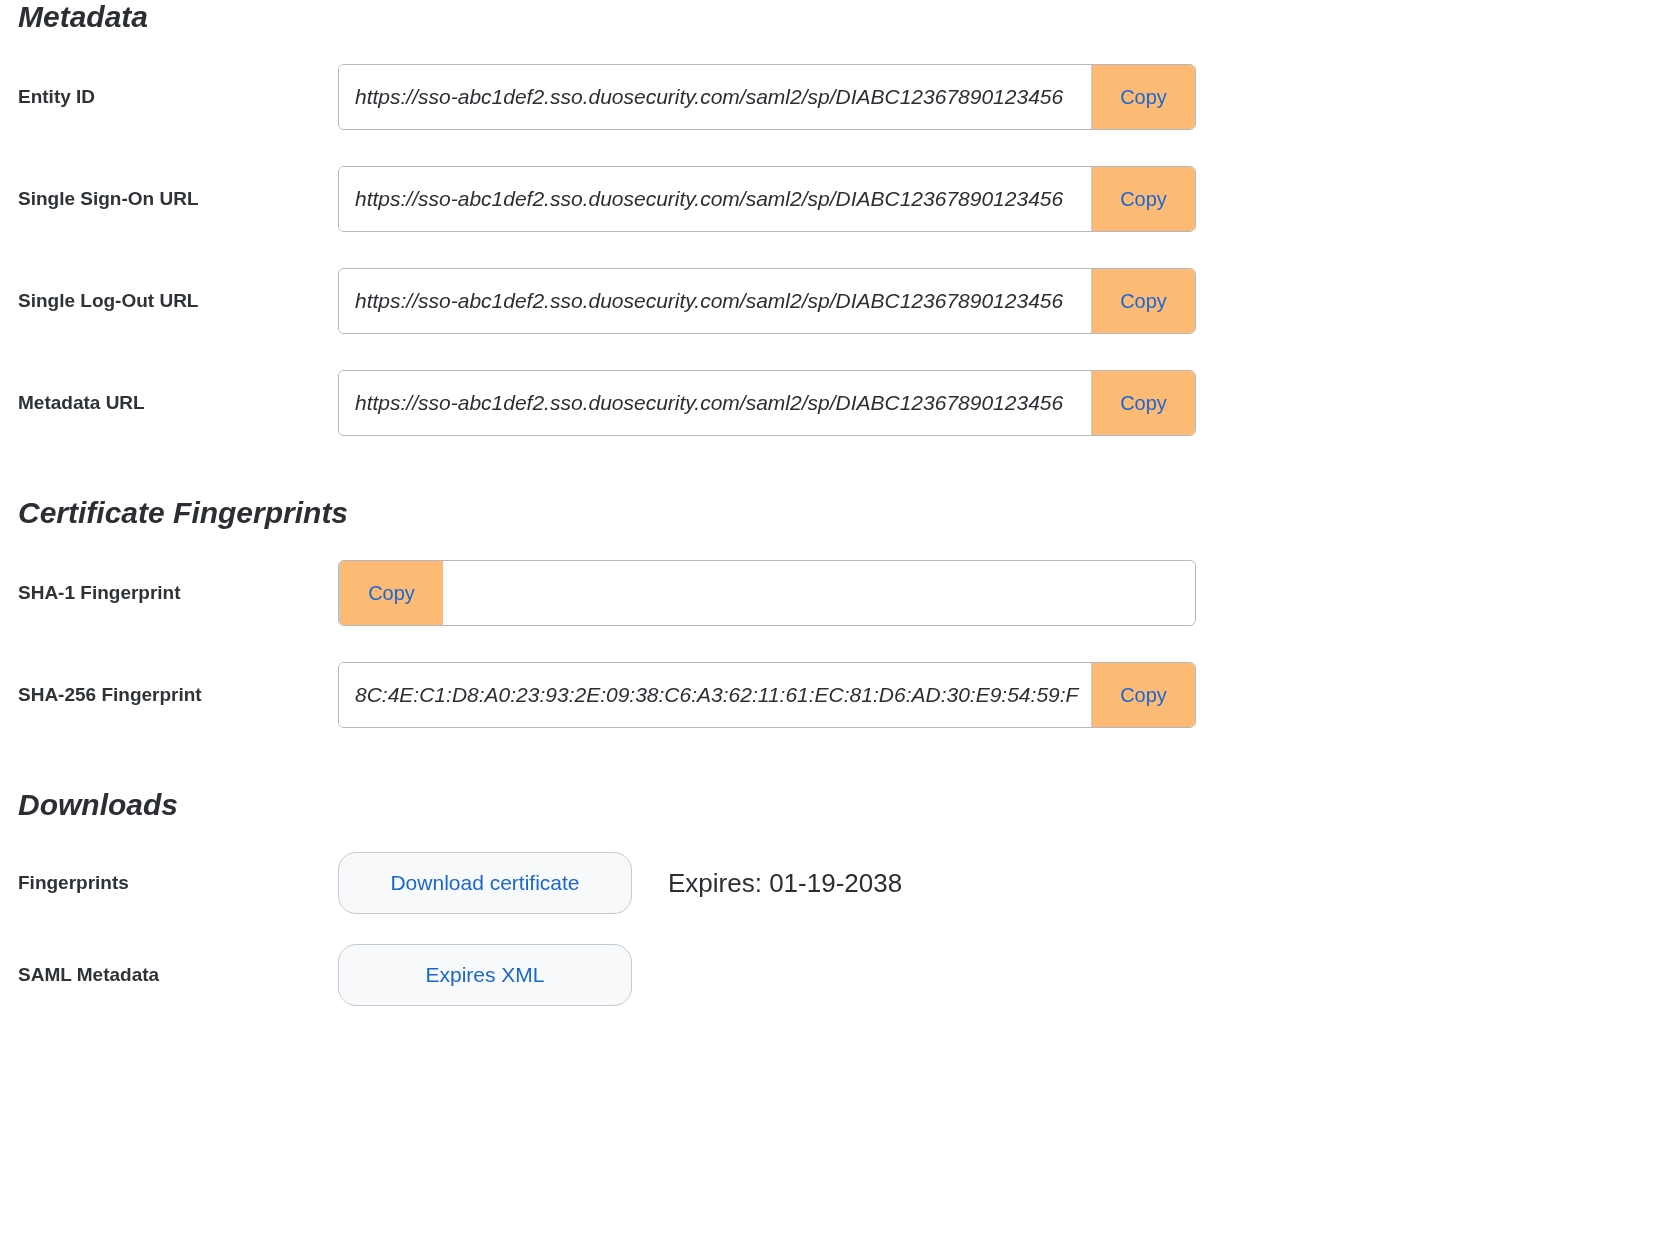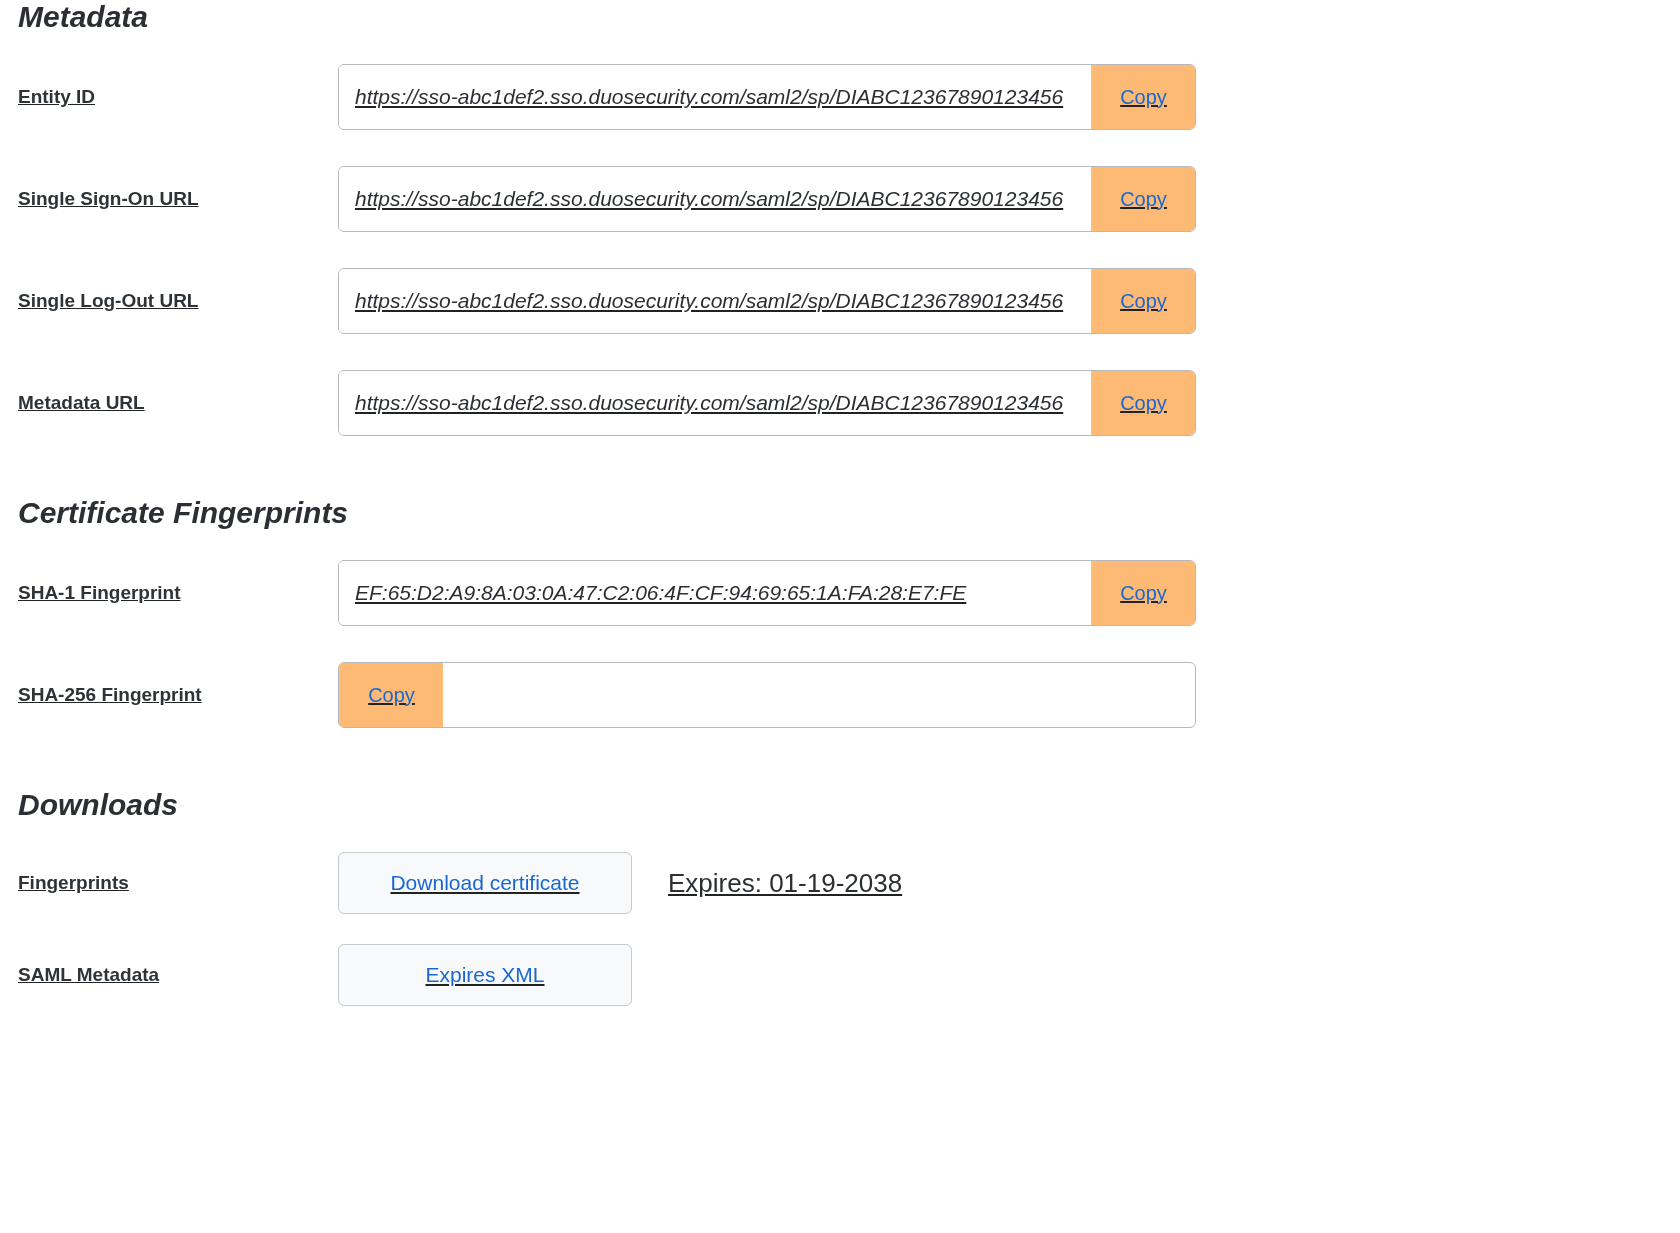--- a/index.html
+++ b/index.html
@@ -32,7 +32,6 @@
   display: flex;
   align-items: center;
   margin-bottom: 36px;
-  text-decoration: underline;
 }
 .row.tight {
   margin-bottom: 30px;

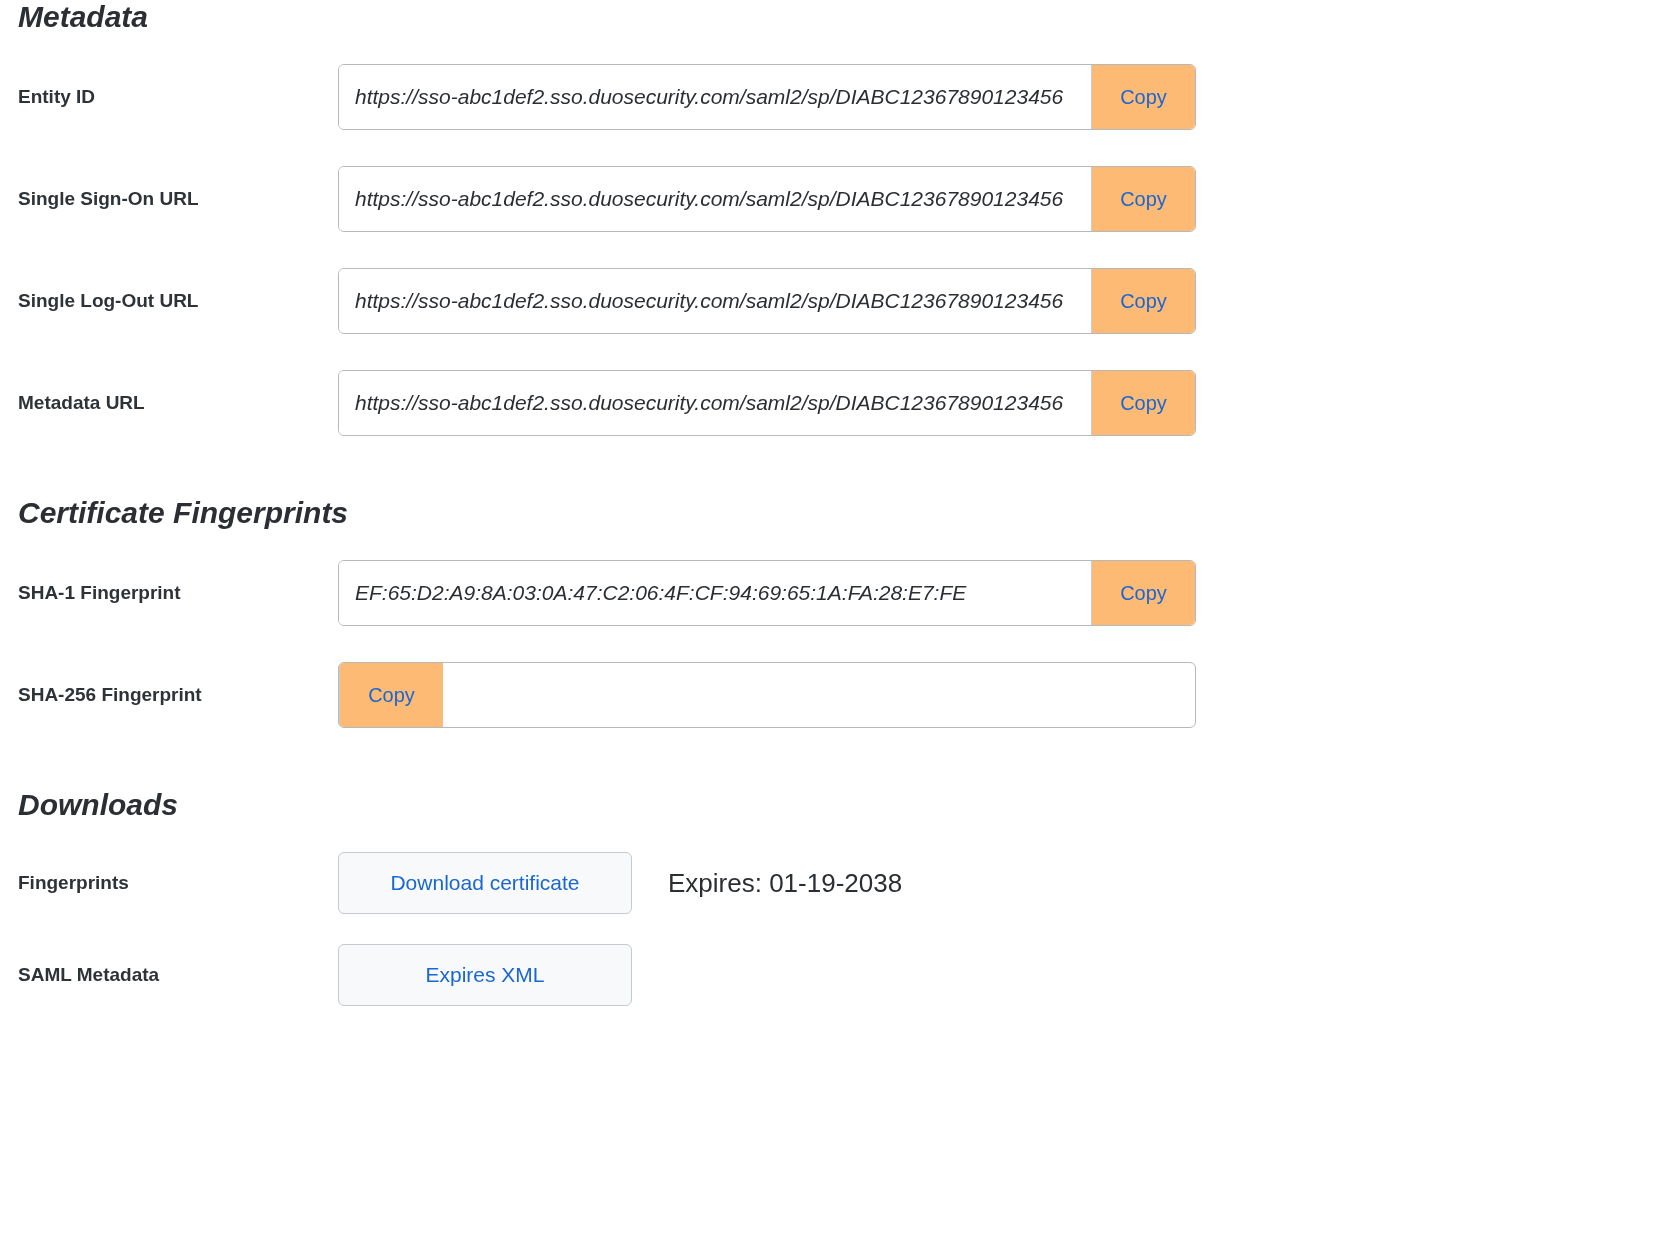--- a/index.html
+++ b/index.html
@@ -140,7 +140,6 @@
 <div class="row">
   <div class="label">SHA-1 Fingerprint</div>
   <div class="input-group">
-    <div class="value-field">EF:65:D2:A9:8A:03:0A:47:C2:06:4F:CF:94:69:65:1A:FA:28:E7:FE</div>
     <button class="copy-btn">Copy</button>
   </div>
 </div>

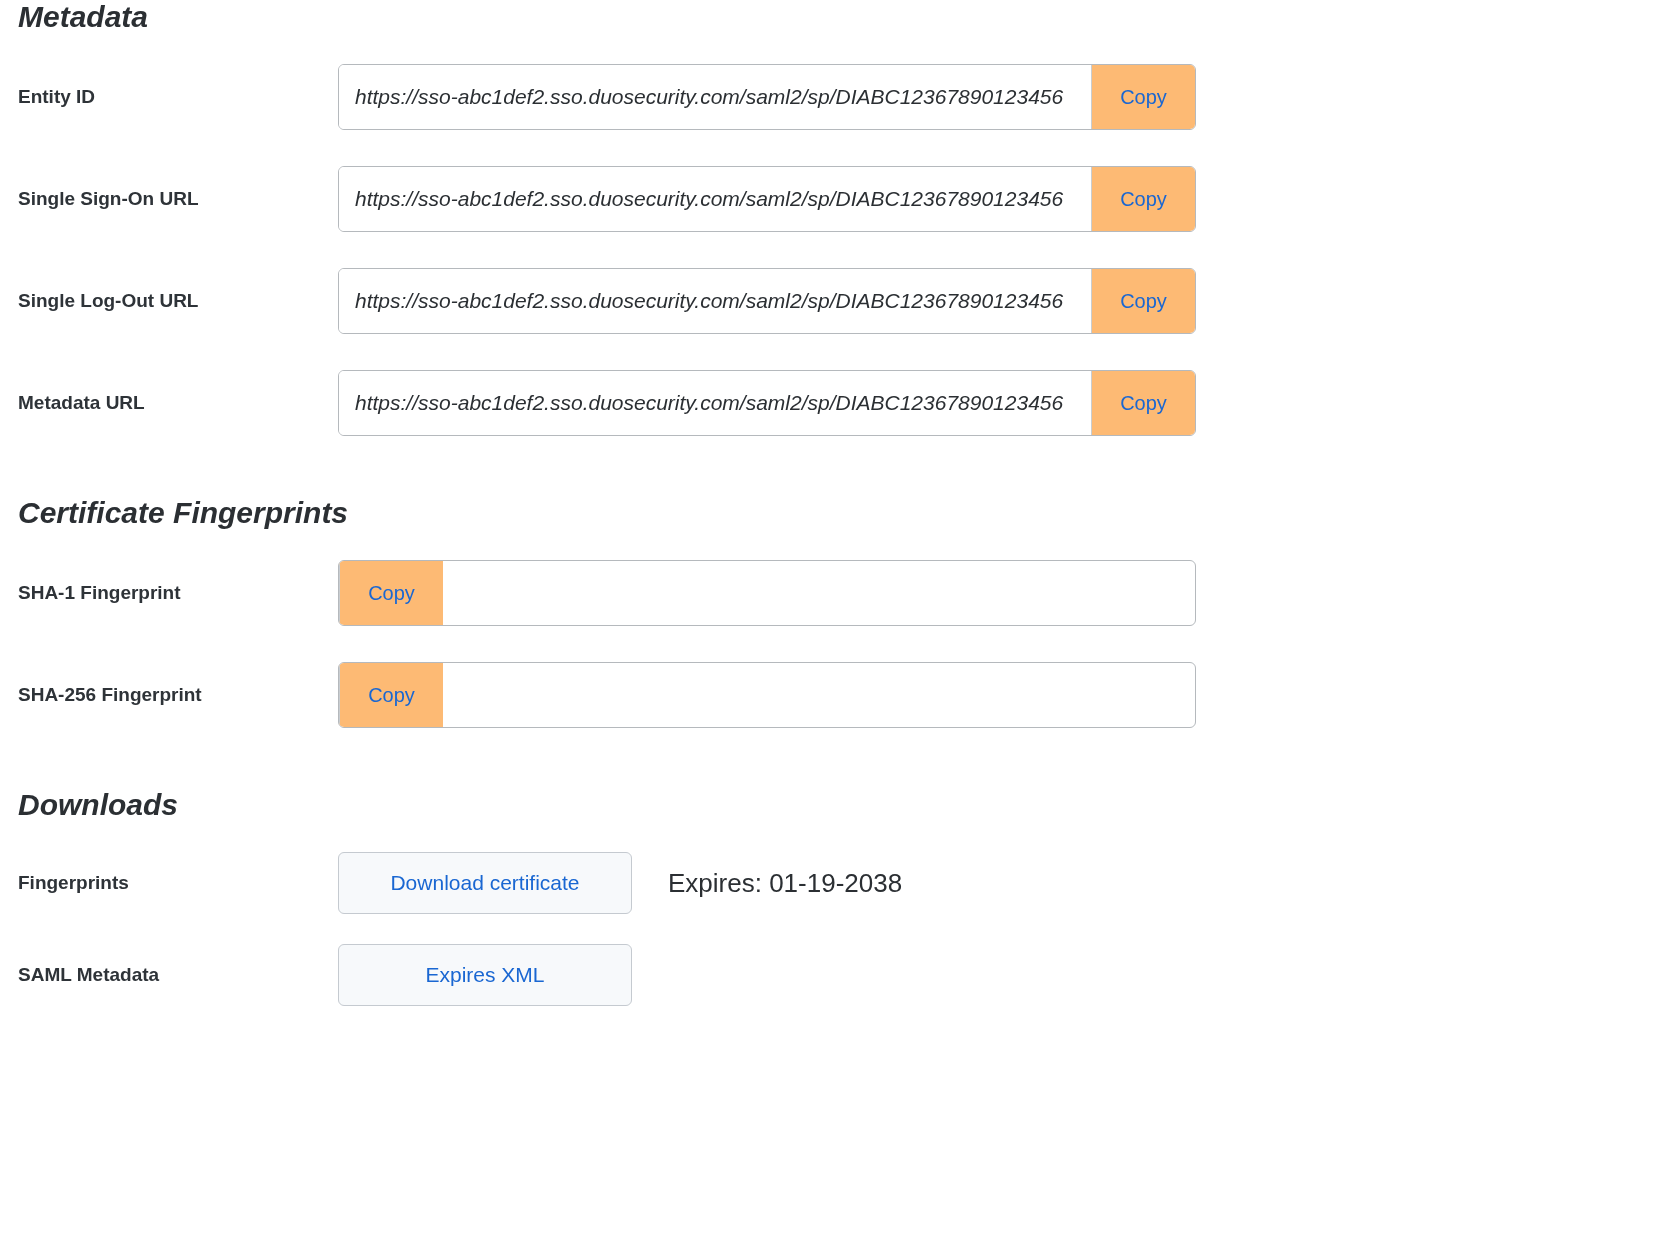--- a/index.html
+++ b/index.html
@@ -147,6 +147,7 @@
 <div class="row">
   <div class="label">SHA-256 Fingerprint</div>
   <div class="input-group">
+    <div class="value-field">8C:4E:C1:D8:A0:23:93:2E:09:38:C6:A3:62:11:61:EC:81:D6:AD:30:E9:54:59:F</div>
     <button class="copy-btn">Copy</button>
   </div>
 </div>

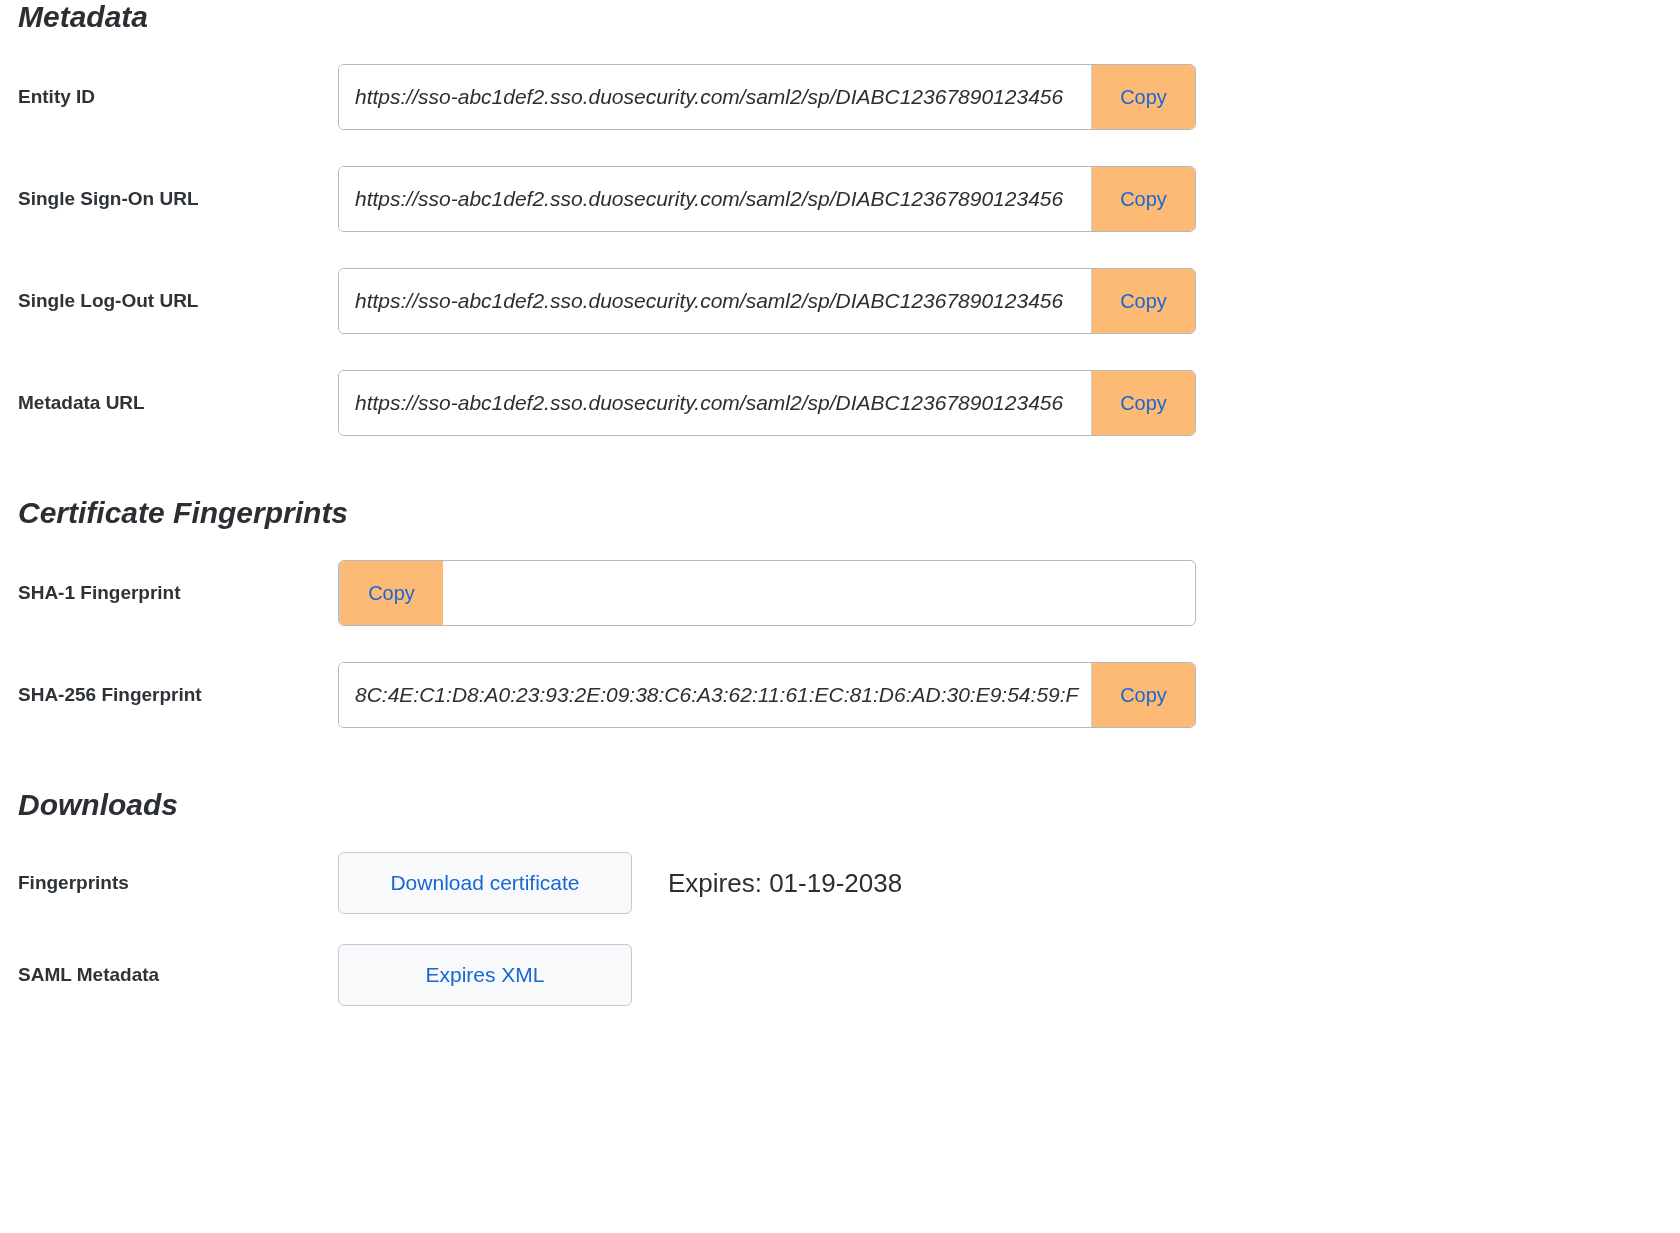--- a/index.html
+++ b/index.html
@@ -83,7 +83,7 @@
   height: 62px;
   background: #f7f9fb;
   border: 1px solid #c5cad0;
-  border-radius: 6px;
+  border-radius: 18px;
   color: #1a67d2;
   font-size: 21px;
   font-weight: 400;

